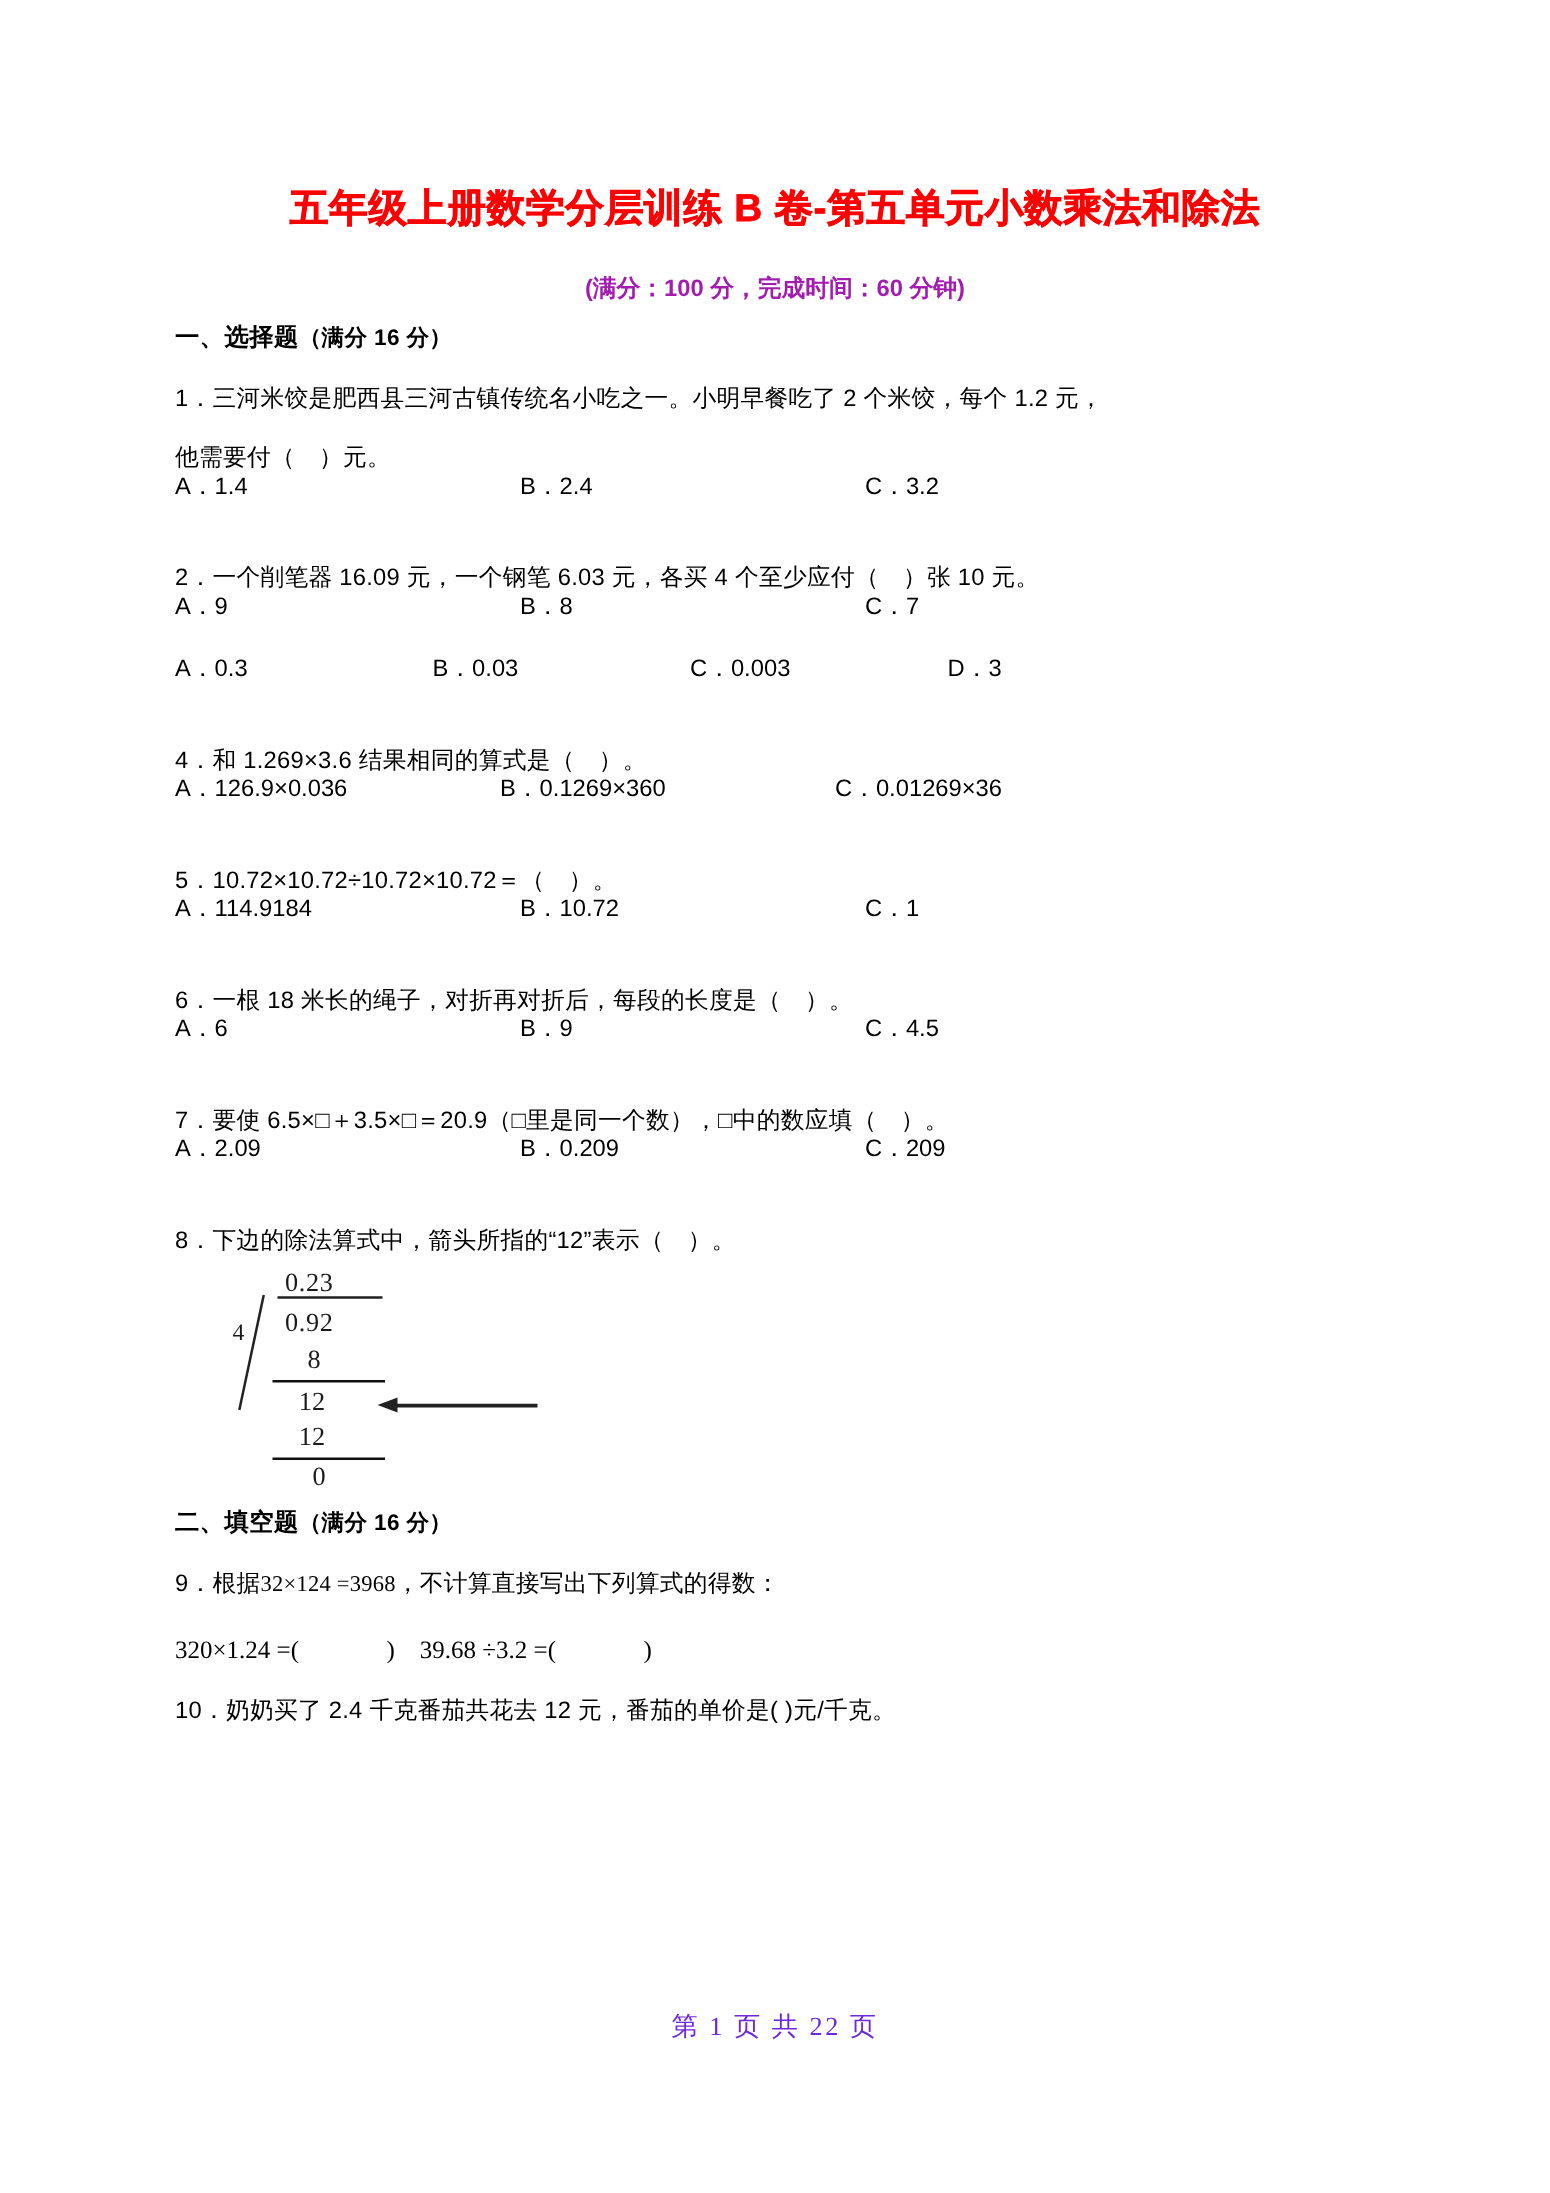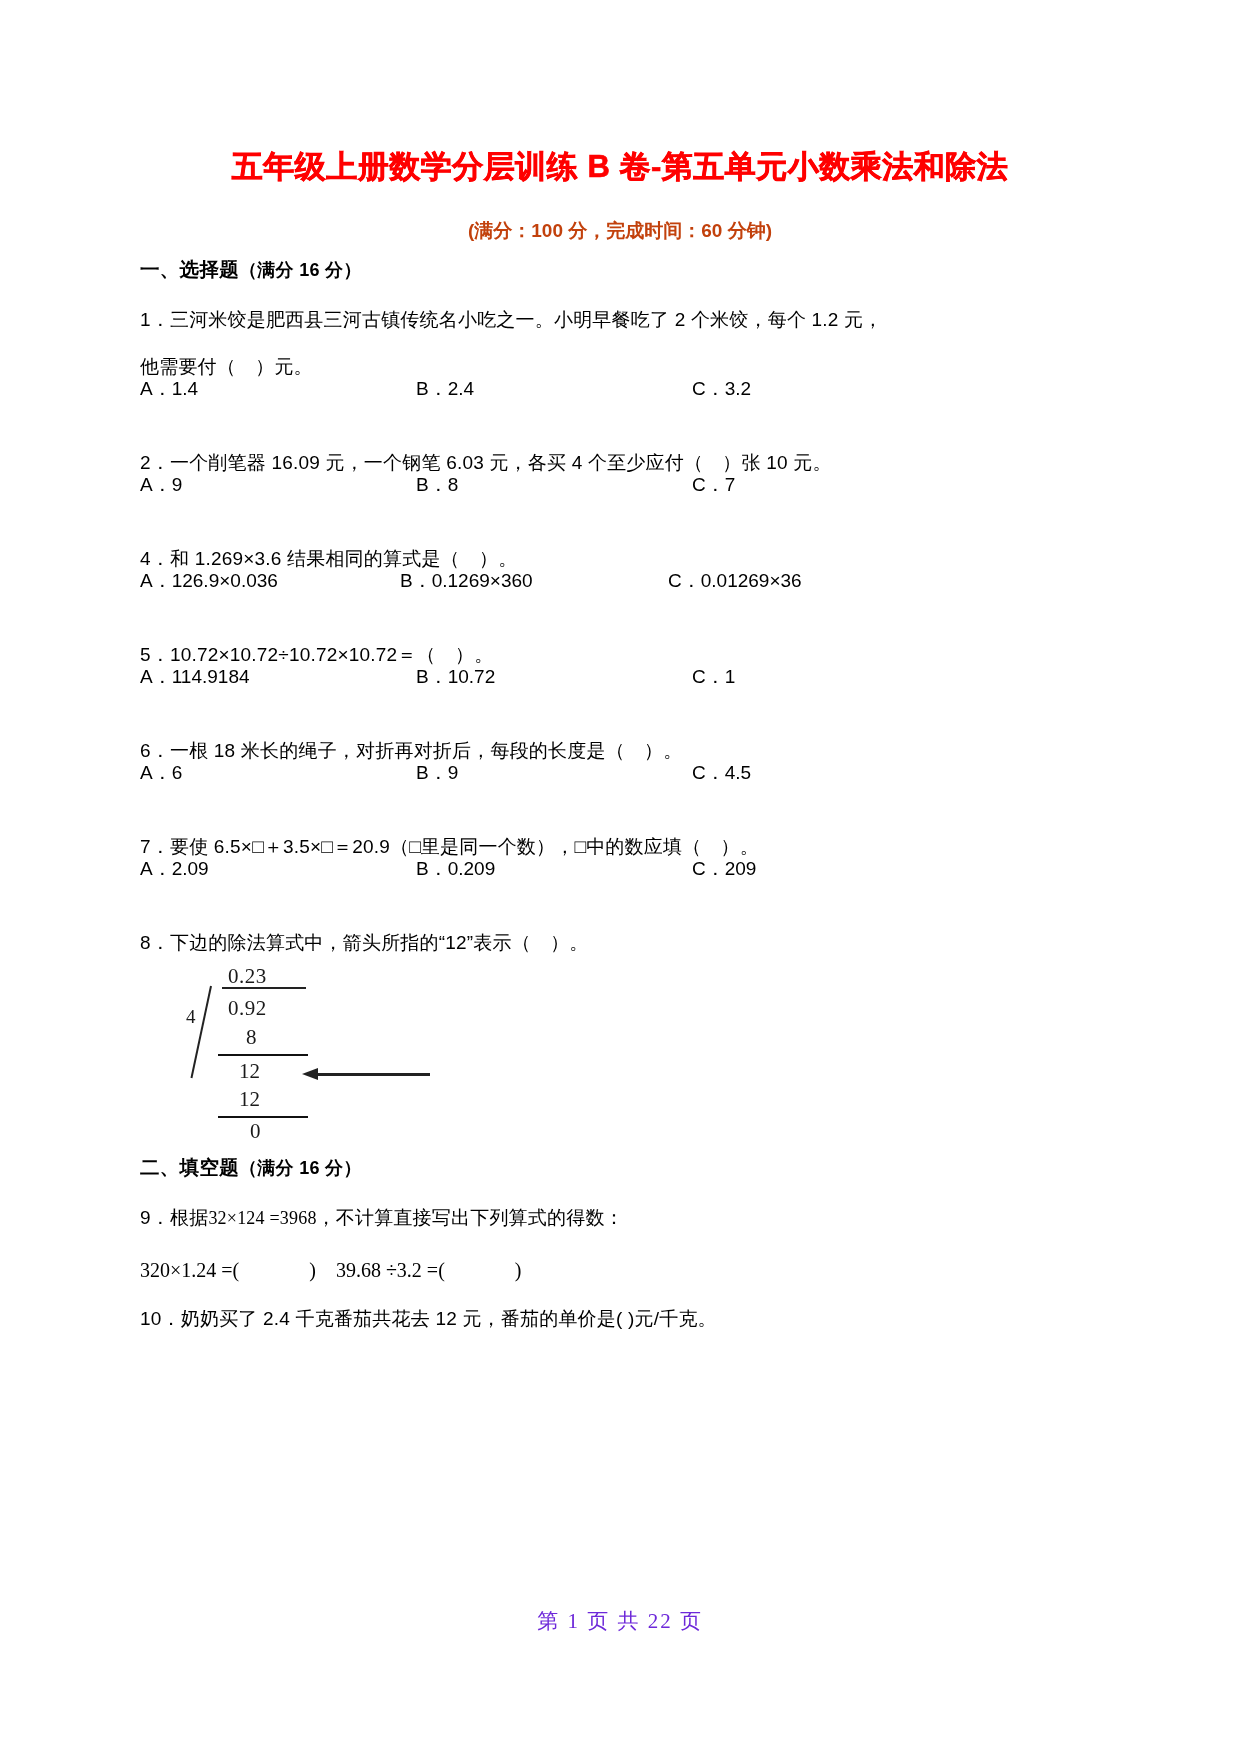--- a/index.html
+++ b/index.html
@@ -43,7 +43,7 @@
     text-align: center;
     font-size: 19px;
     font-weight: bold;
-    color: #c2410c;
+    color: #a21caf;
   }
 
   

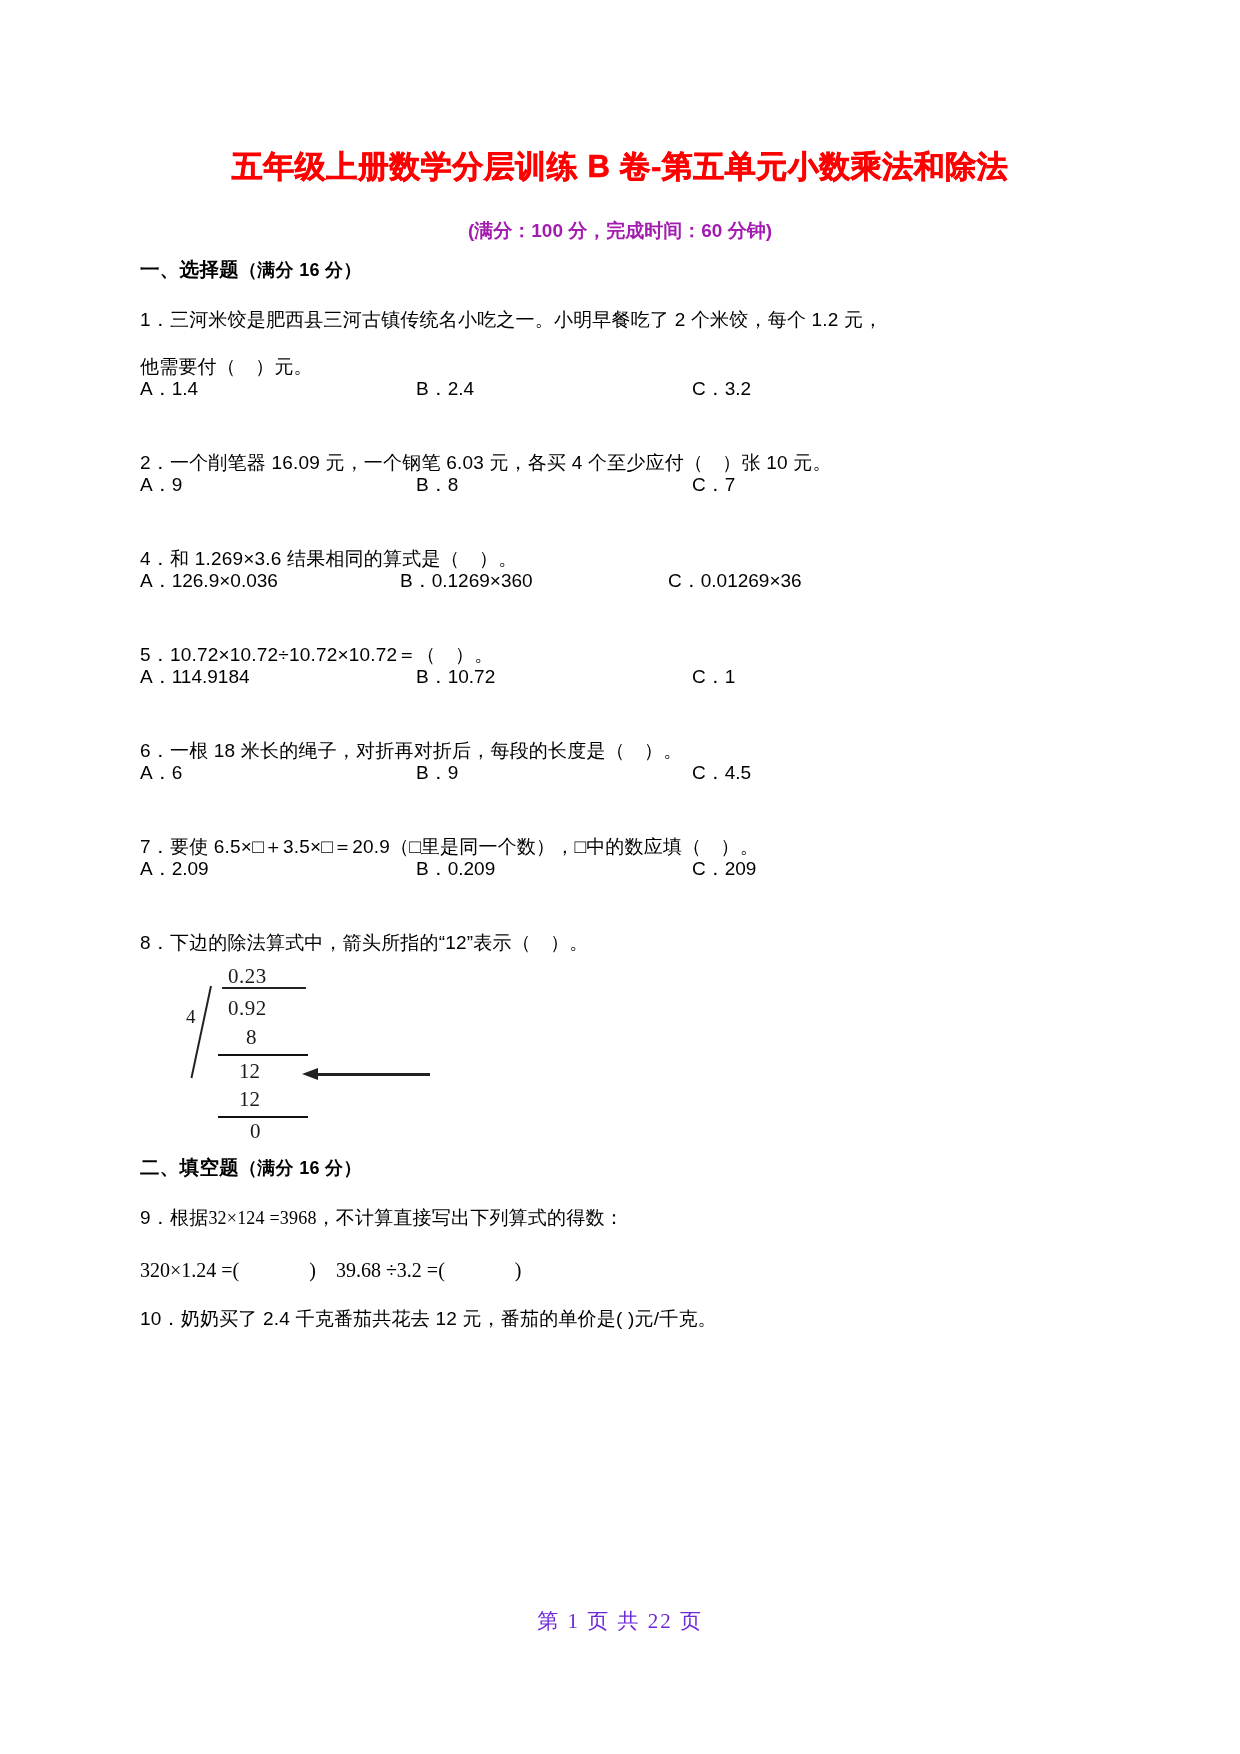--- a/index.html
+++ b/index.html
@@ -273,6 +273,12 @@
     <span class="opt c3-2">C．7</span>
   </div>
 
+  <div class="opt-row">
+    <span class="opt c4-0">A．0.3</span>
+    <span class="opt c4-1">B．0.03</span>
+    <span class="opt c4-2">C．0.003</span>
+    <span class="opt c4-3">D．3</span>
+  </div>
 
   <div class="q-line">4．和 1.269×3.6 结果相同的算式是（　）。</div>
   <div class="opt-row">

